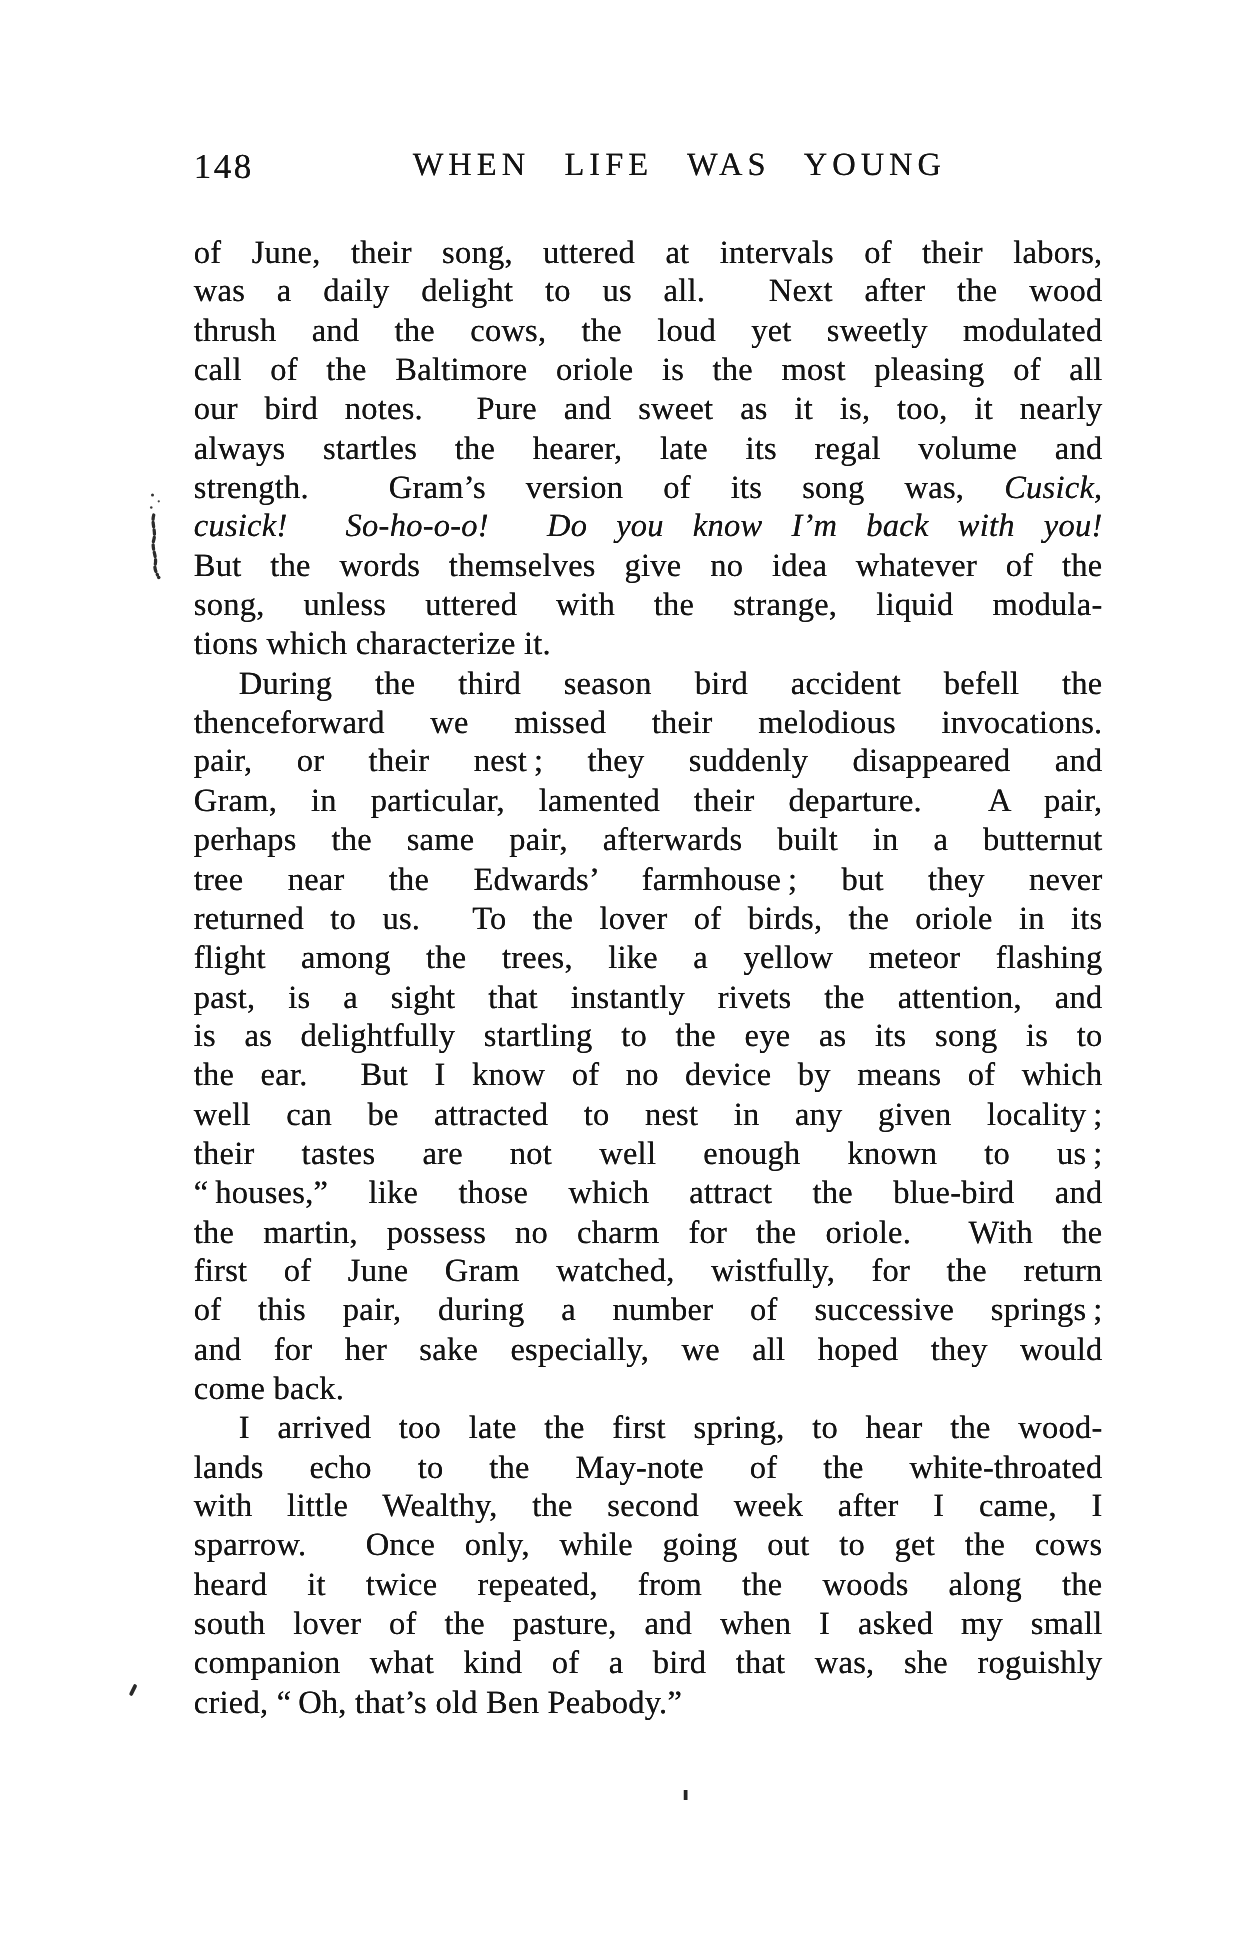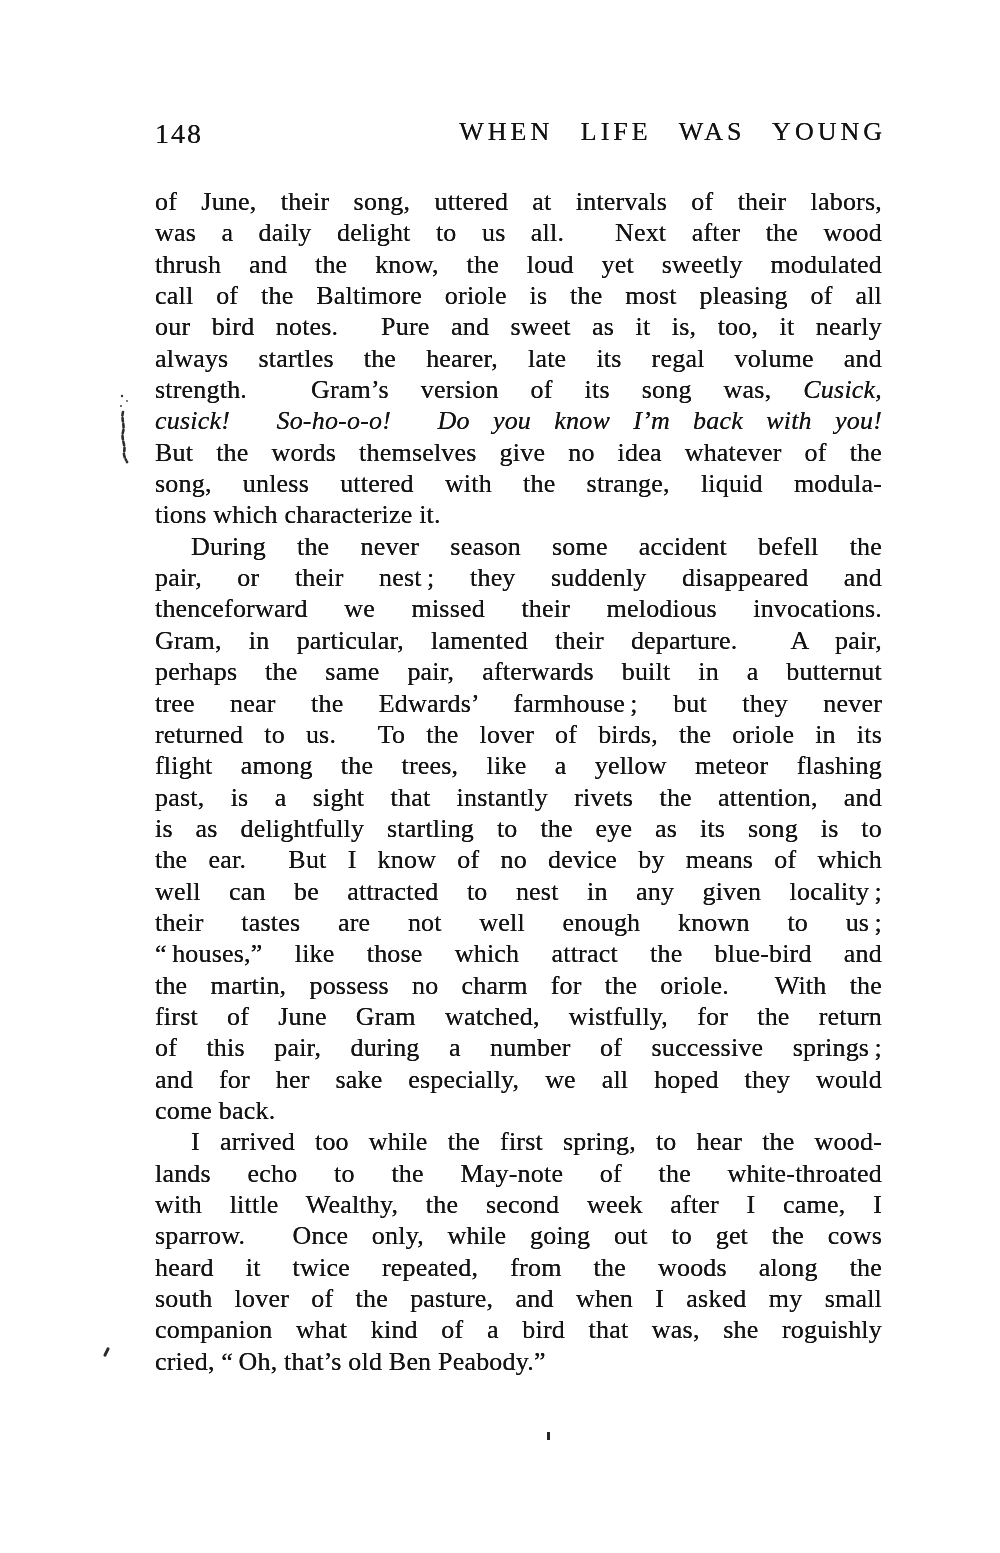--- a/index.html
+++ b/index.html
@@ -34,12 +34,12 @@
   }
   .head-title {
     position: absolute;
-    left: 4px;
+    left: 16px;
     top: 0;
     width: 100%;
     padding-left: 18px;
     box-sizing: border-box;
-    text-align: right;
+    text-align: center;
     font-size: 26px;
     letter-spacing: 4px;
     word-spacing: 17px;

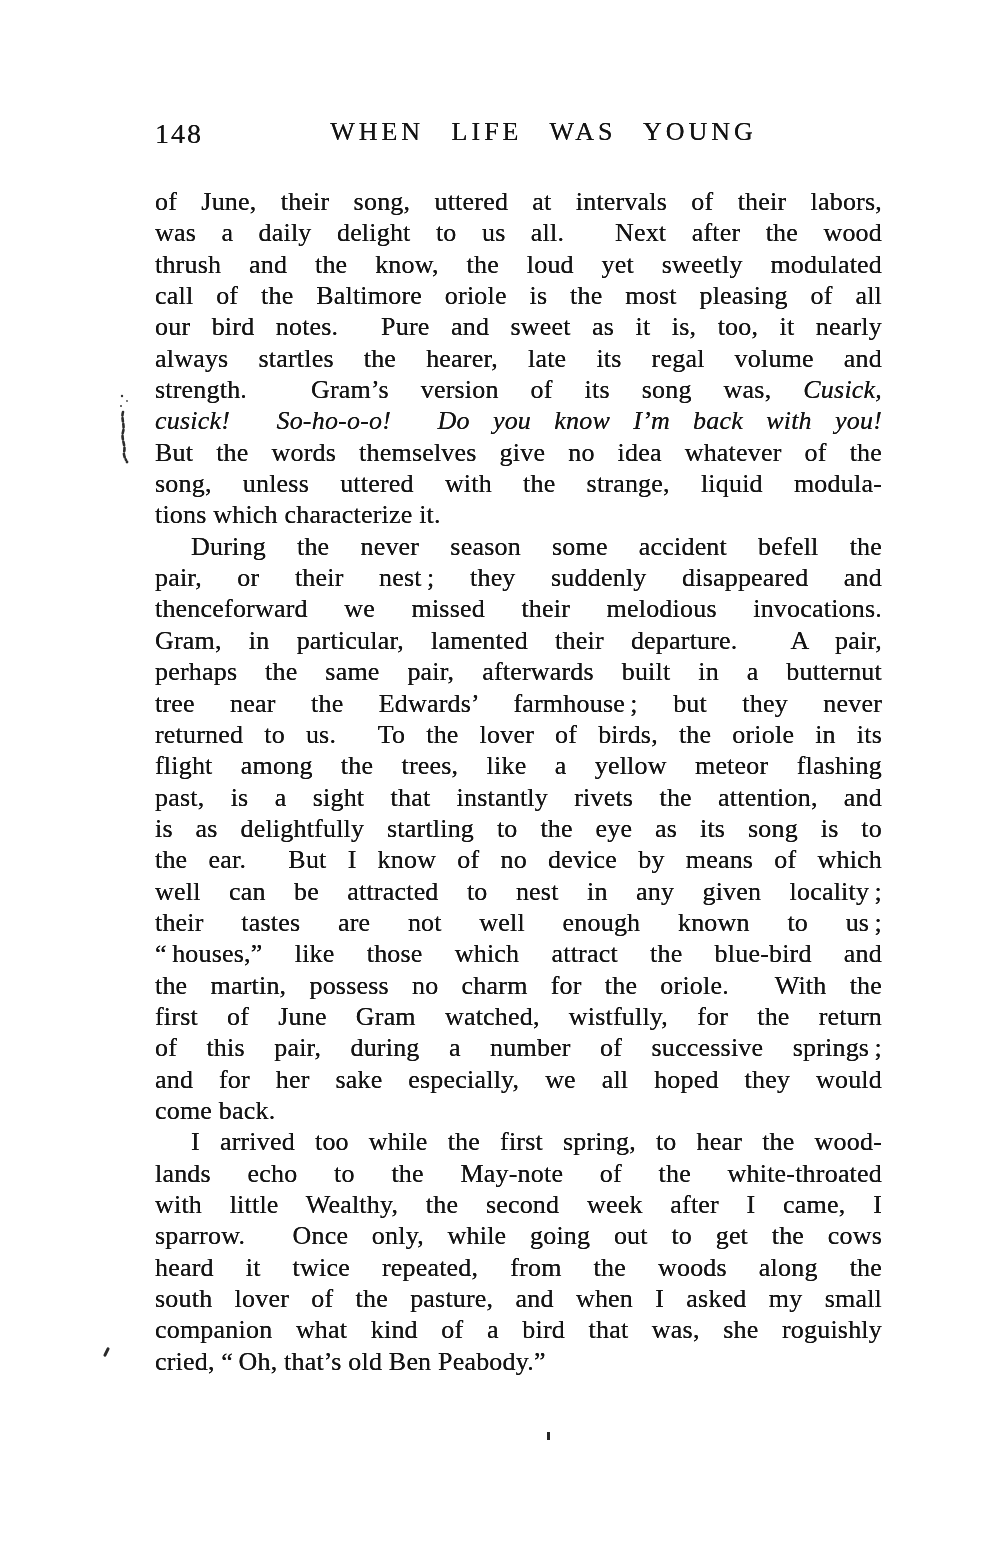--- a/index.html
+++ b/index.html
@@ -110,7 +110,7 @@
   <div class="text-block">
       <div class="line"><span>of June, their song, uttered at intervals of their labors,</span></div>
       <div class="line"><span>was a daily delight to us all.&nbsp; Next after the wood</span></div>
-      <div class="line"><span>thrush and the know, the loud yet sweetly modulated</span></div>
+      <div class="line"><span>thrush and the cows, the loud yet sweetly modulated</span></div>
       <div class="line"><span>call of the Baltimore oriole is the most pleasing of all</span></div>
       <div class="line"><span>our bird notes.&nbsp; Pure and sweet as it is, too, it nearly</span></div>
       <div class="line"><span>always startles the hearer, late its regal volume and</span></div>

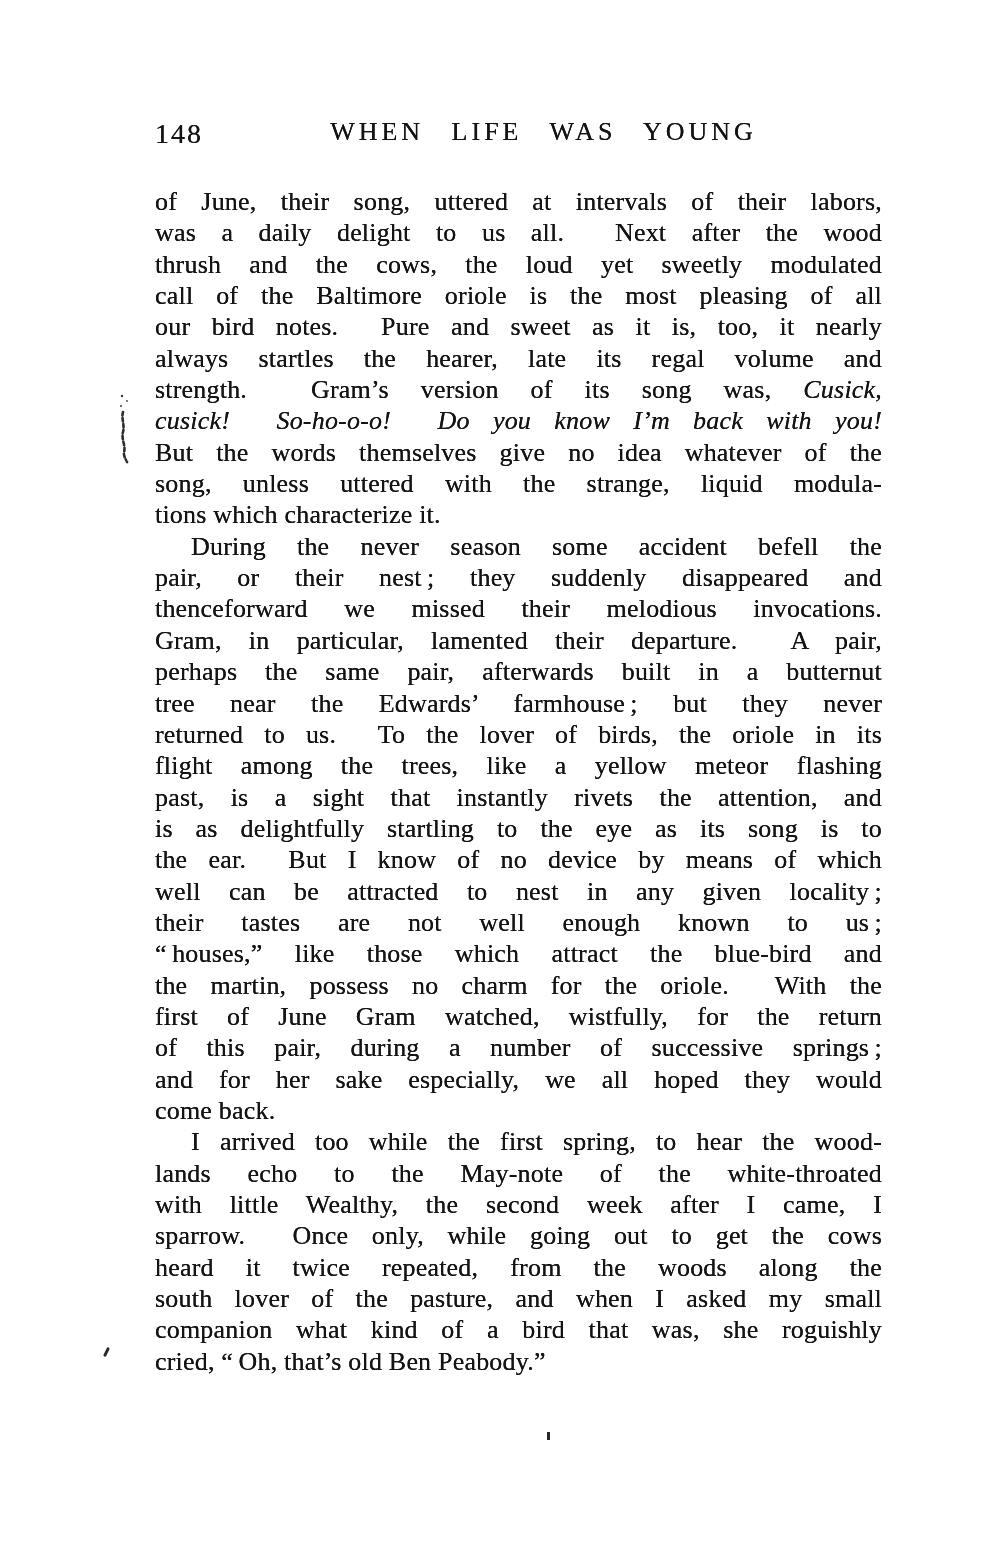--- a/index.html
+++ b/index.html
@@ -119,7 +119,7 @@
       <div class="line"><span>But the words themselves give no idea whatever of the</span></div>
       <div class="line"><span>song, unless uttered with the strange, liquid modula-</span></div>
       <div class="line end"><span>tions which characterize it.</span></div>
-      <div class="line indent"><span>During the never season some accident befell the</span></div>
+      <div class="line indent"><span>During the third season bird accident befell the</span></div>
       <div class="line"><span>pair, or their nest ; they suddenly disappeared and</span></div>
       <div class="line"><span>thenceforward we missed their melodious invocations.</span></div>
       <div class="line"><span>Gram, in particular, lamented their departure.&nbsp; A pair,</span></div>

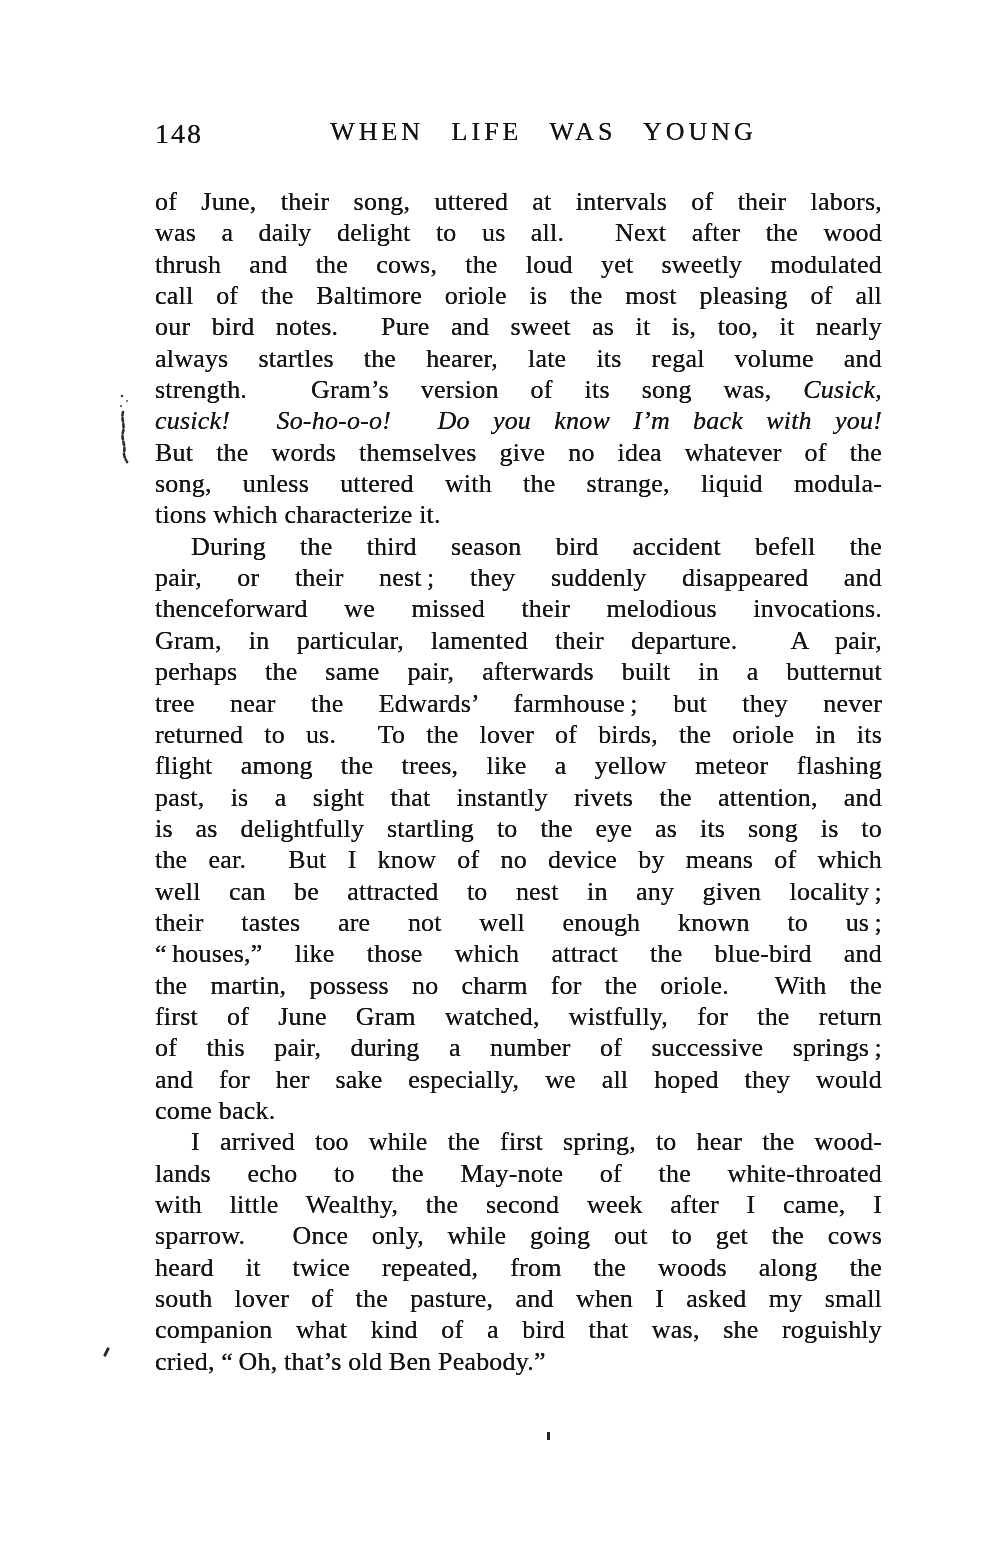--- a/index.html
+++ b/index.html
@@ -120,8 +120,8 @@
       <div class="line"><span>song, unless uttered with the strange, liquid modula-</span></div>
       <div class="line end"><span>tions which characterize it.</span></div>
       <div class="line indent"><span>During the third season bird accident befell the</span></div>
+      <div class="line"><span>thenceforward we missed their melodious invocations.</span></div>
       <div class="line"><span>pair, or their nest ; they suddenly disappeared and</span></div>
-      <div class="line"><span>thenceforward we missed their melodious invocations.</span></div>
       <div class="line"><span>Gram, in particular, lamented their departure.&nbsp; A pair,</span></div>
       <div class="line"><span>perhaps the same pair, afterwards built in a butternut</span></div>
       <div class="line"><span>tree near the Edwards’ farmhouse ; but they never</span></div>

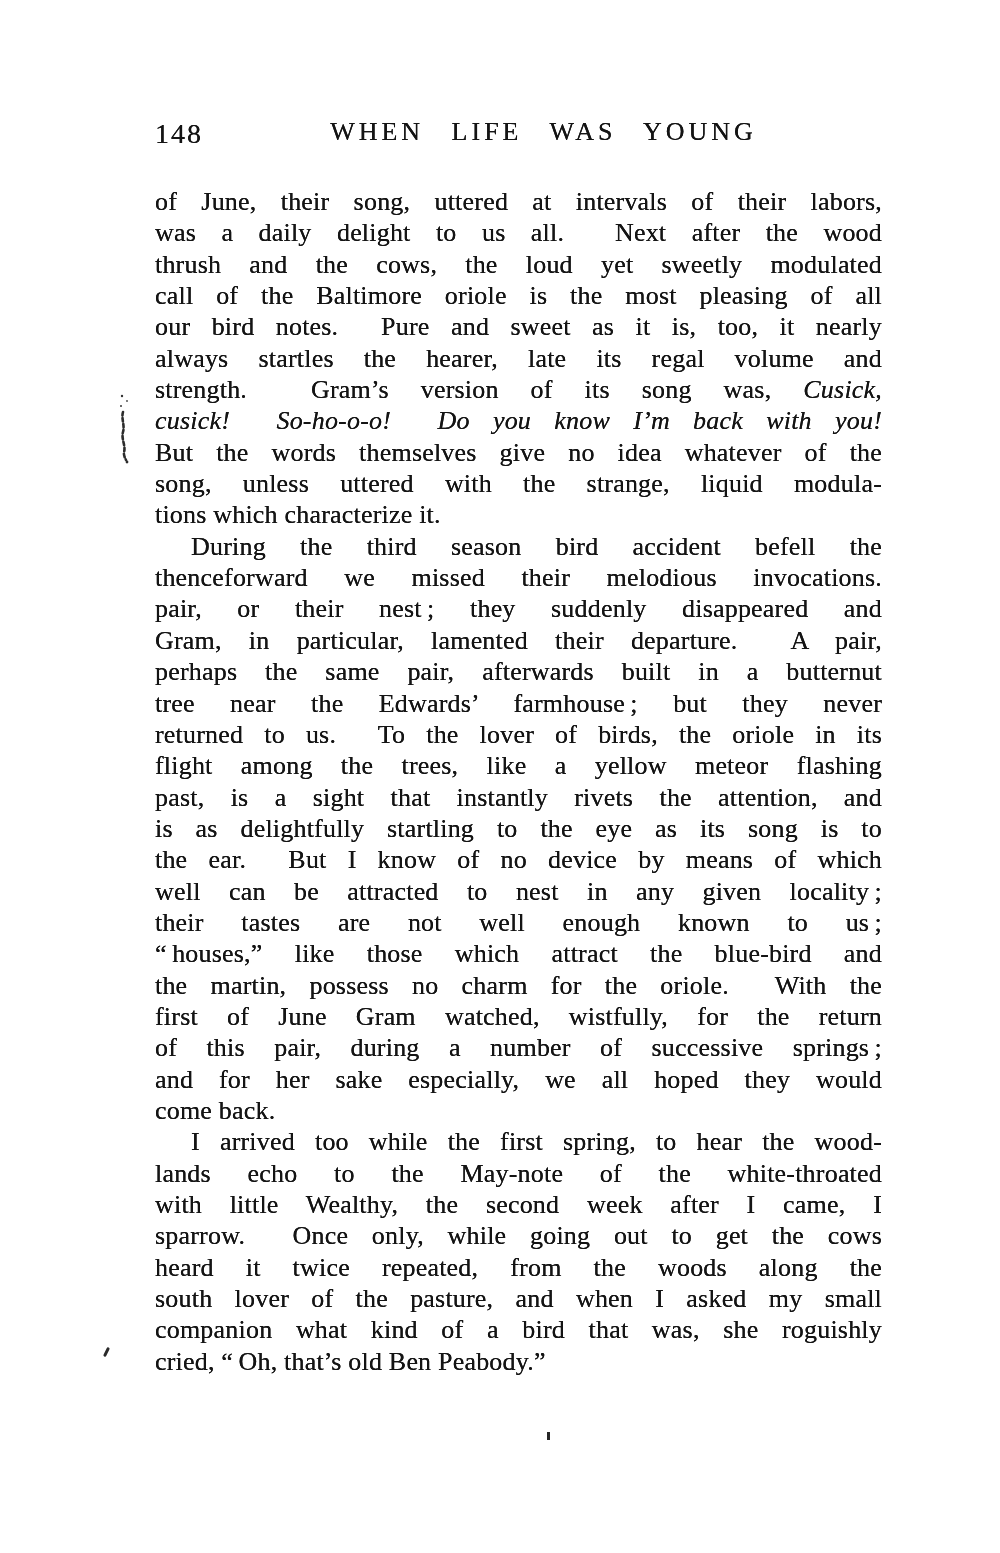--- a/index.html
+++ b/index.html
@@ -138,7 +138,7 @@
       <div class="line"><span>of this pair, during a number of successive springs ;</span></div>
       <div class="line"><span>and for her sake especially, we all hoped they would</span></div>
       <div class="line end"><span>come back.</span></div>
-      <div class="line indent"><span>I arrived too while the first spring, to hear the wood-</span></div>
+      <div class="line indent"><span>I arrived too late the first spring, to hear the wood-</span></div>
       <div class="line"><span>lands echo to the May-note of the white-throated</span></div>
       <div class="line"><span>with little Wealthy, the second week after I came, I</span></div>
       <div class="line"><span>sparrow.&nbsp; Once only, while going out to get the cows</span></div>

